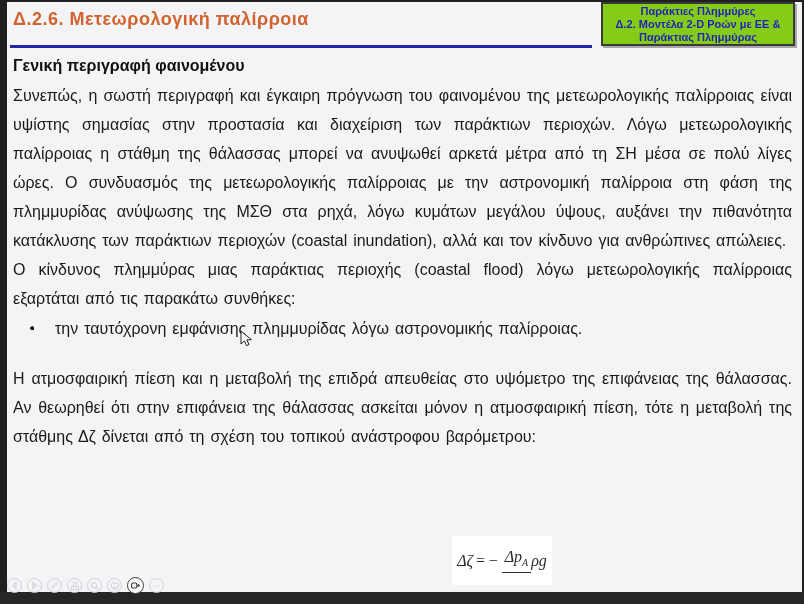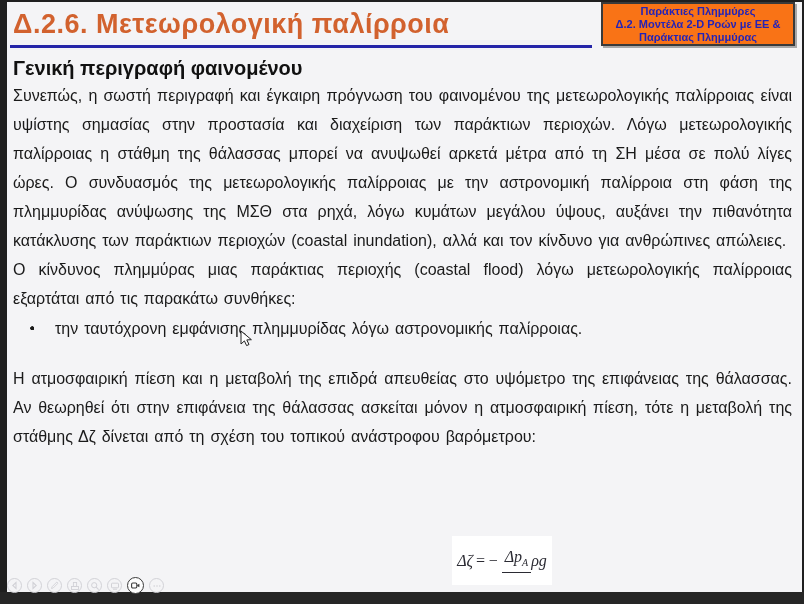--- a/index.html
+++ b/index.html
@@ -23,7 +23,7 @@
   .frame-right{right:0;top:0;width:2px;height:604px;}
   .frame-bottom{left:0;top:592px;width:804px;height:12px;background:#262626;}
 
-  .slide-title{position:absolute;left:13px;top:9px;font-size:27px;font-weight:bold;
+  .slide-title{position:absolute;left:13px;top:9px;font-size:18px;font-weight:bold;
     color:var(--title-orange);letter-spacing:0.5px;white-space:nowrap;}
   .title-underline{position:absolute;left:10px;top:45px;width:582px;height:3px;
     background:var(--underline-blue);}

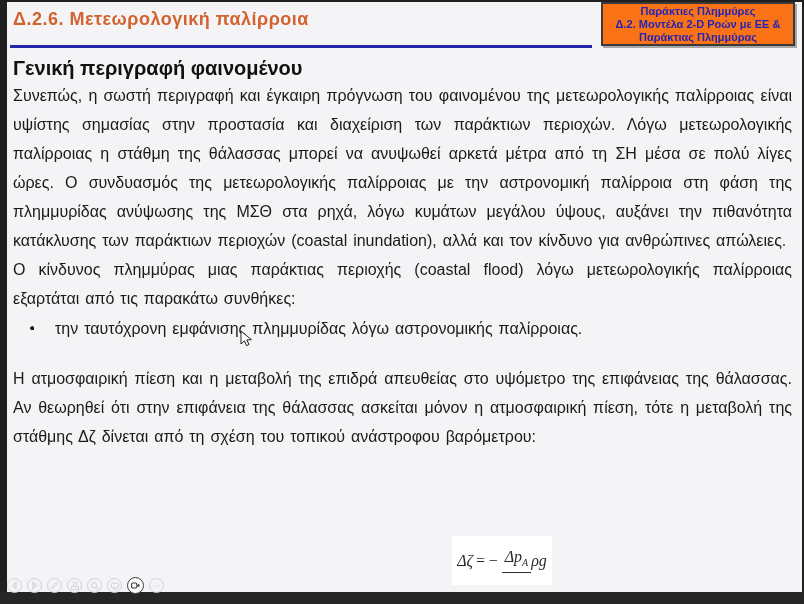--- a/index.html
+++ b/index.html
@@ -29,7 +29,7 @@
     background:var(--underline-blue);}
 
   .header-box{position:absolute;left:601px;top:2px;width:194px;height:44px;
-    background:#f97316;border:2px solid #3a3a3a;box-shadow:2px 2px 0 #a8a8a8;
+    background:#84cc16;border:2px solid #3a3a3a;box-shadow:2px 2px 0 #a8a8a8;
     display:flex;flex-direction:column;justify-content:center;align-items:center;
     font-size:11px;font-weight:bold;color:var(--header-text-blue);line-height:13px;text-align:center;}
 

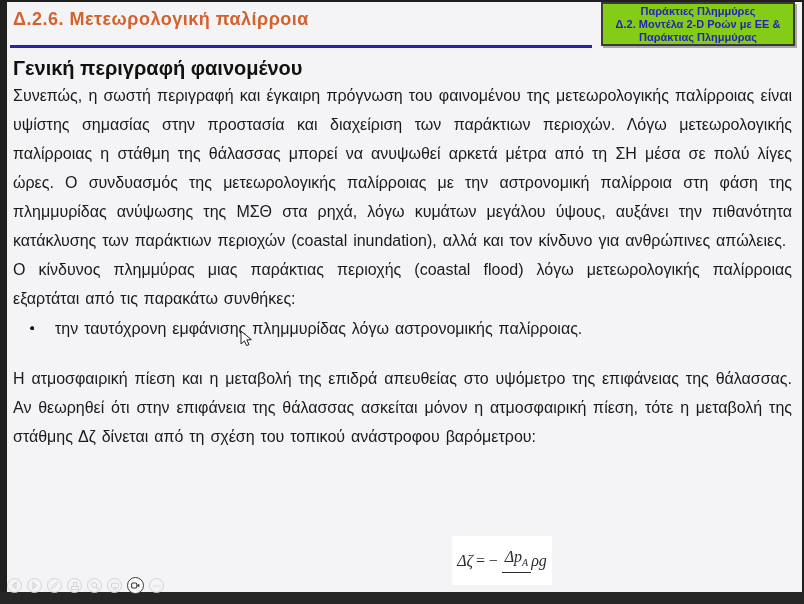--- a/index.html
+++ b/index.html
@@ -33,7 +33,7 @@
     display:flex;flex-direction:column;justify-content:center;align-items:center;
     font-size:11px;font-weight:bold;color:var(--header-text-blue);line-height:13px;text-align:center;}
 
-  .section-heading{position:absolute;left:13px;top:57px;font-size:20px;font-weight:bold;
+  .section-heading{position:absolute;left:13px;top:57px;font-size:16px;font-weight:bold;
     color:#111;}
 
   .text-flow{position:absolute;left:13px;top:81px;width:779px;color:var(--body-text);

